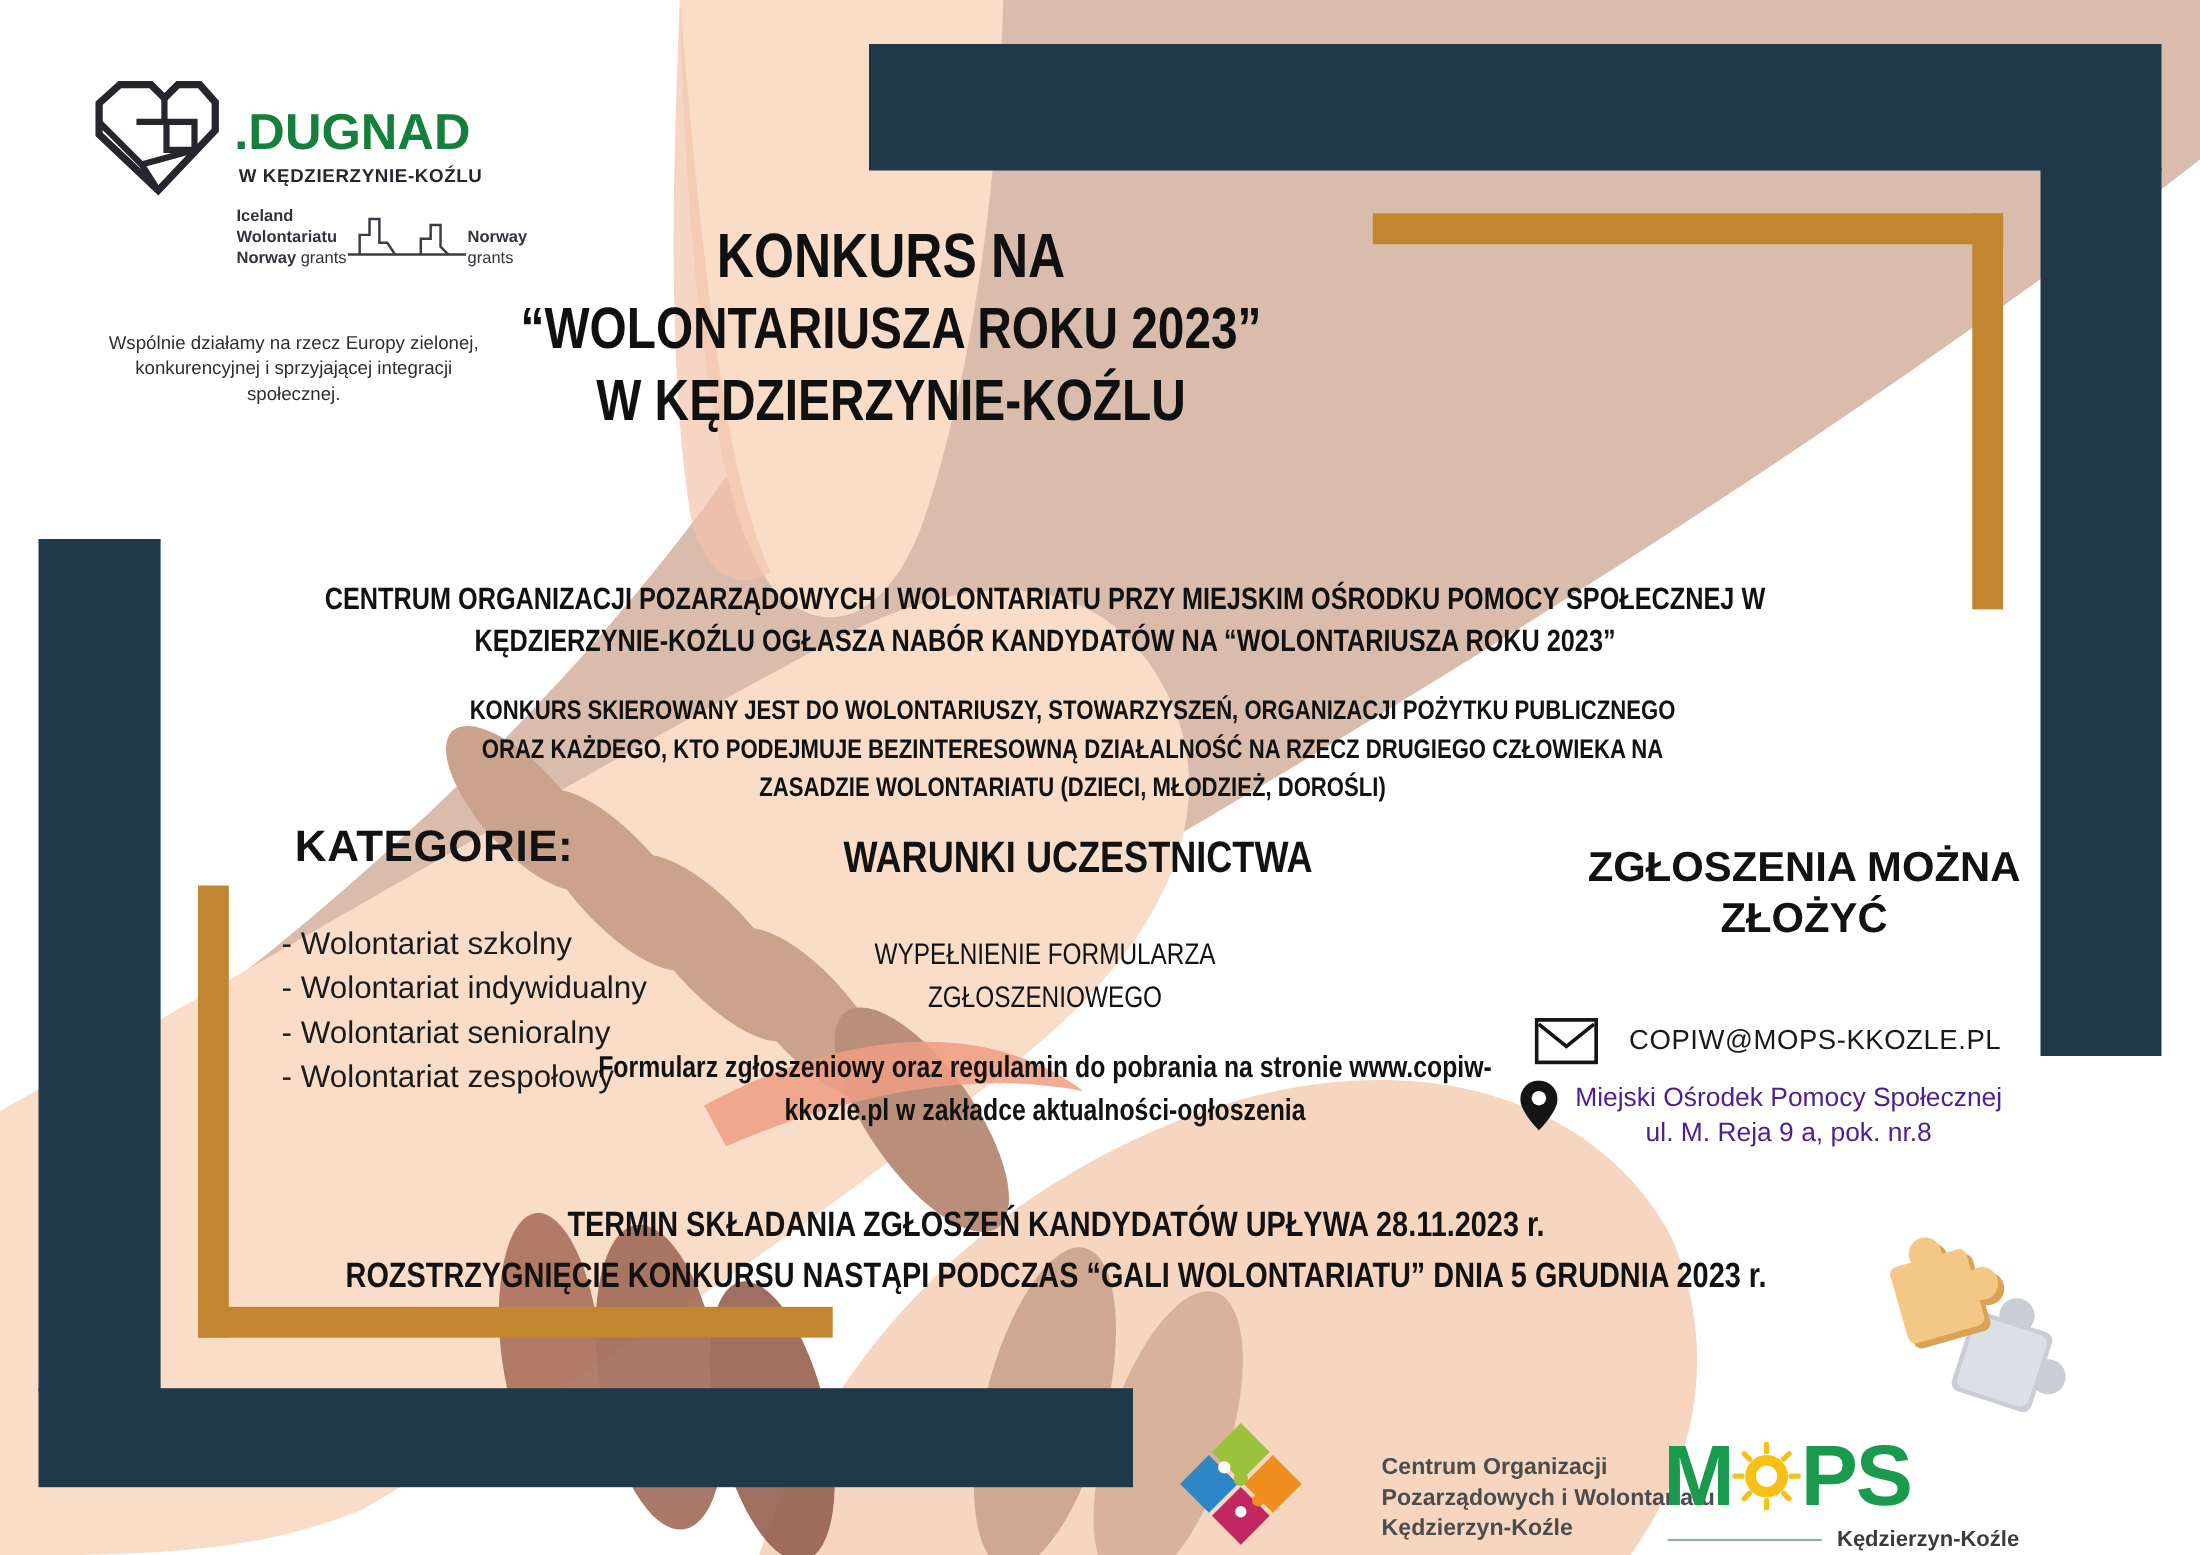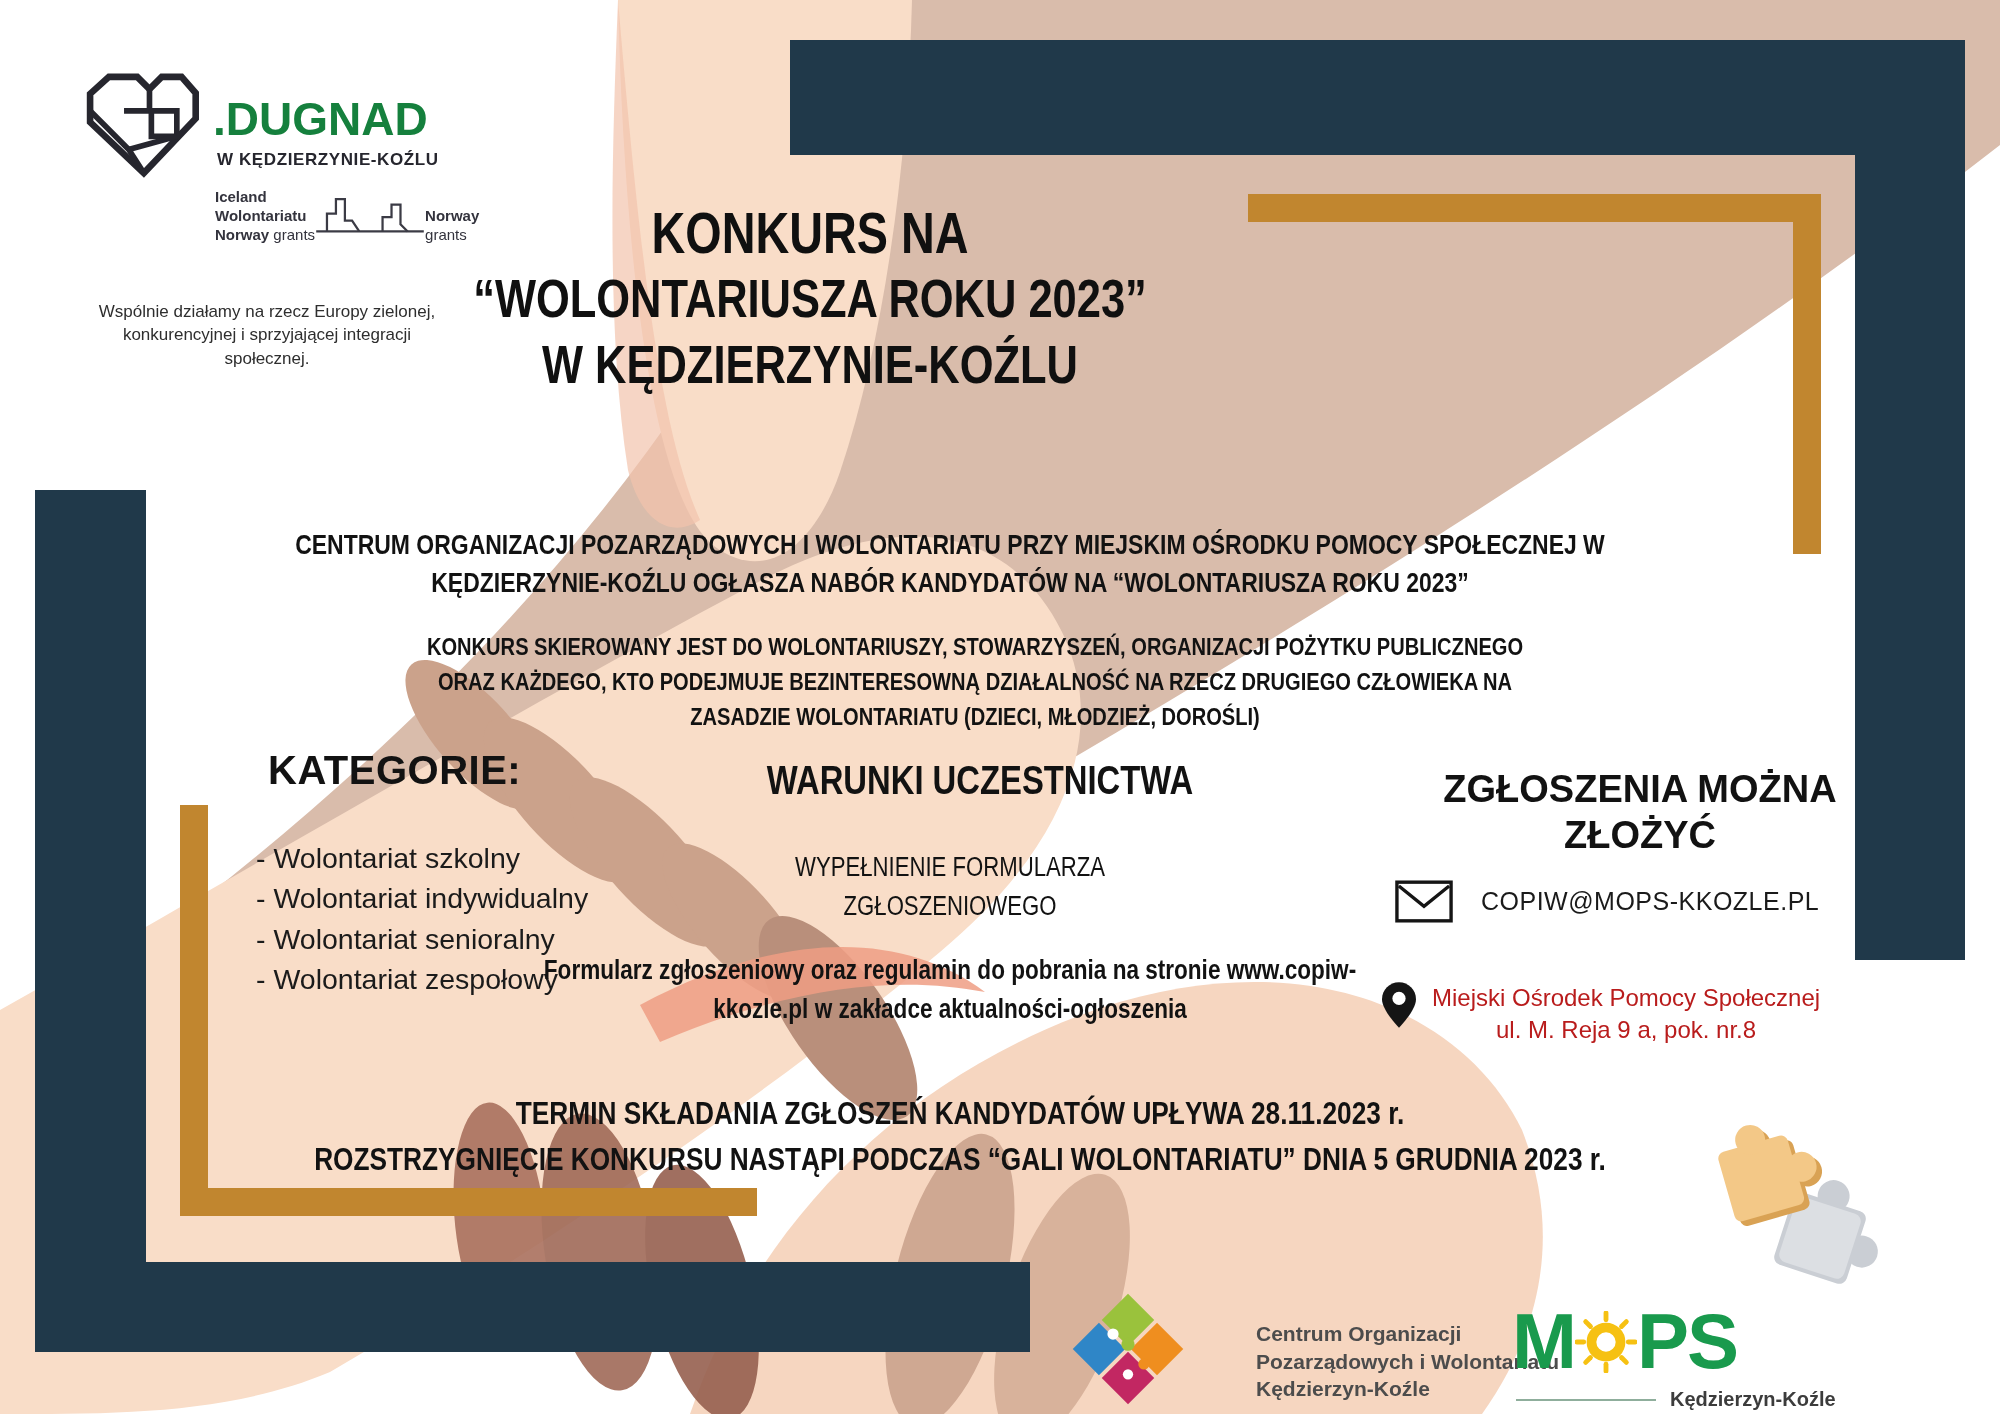--- a/index.html
+++ b/index.html
@@ -34,7 +34,7 @@
   .wyp{left:710px;top:848px;width:480px;font-size:27px;font-weight:400;line-height:1.45;}
   .form-info{left:400px;top:950px;width:1100px;font-size:27.5px;font-weight:700;line-height:1.42;}
   .zgl-h{left:1395px;top:766px;width:490px;font-size:38px;font-weight:800;line-height:1.22;text-align:center;}
-  .email-row{left:1395px;top:880px;display:flex;align-items:center;gap:28px;}
+  .email-row{left:1395px;top:925px;display:flex;align-items:center;gap:28px;}
   .email-txt{font-size:25px;letter-spacing:.5px;color:#1a1a1a;}
   .addr-row{left:1382px;top:982px;display:flex;align-items:flex-start;gap:16px;}
   .addr-txt{font-size:24px;line-height:1.32;color:#b91c1c;text-align:center;}

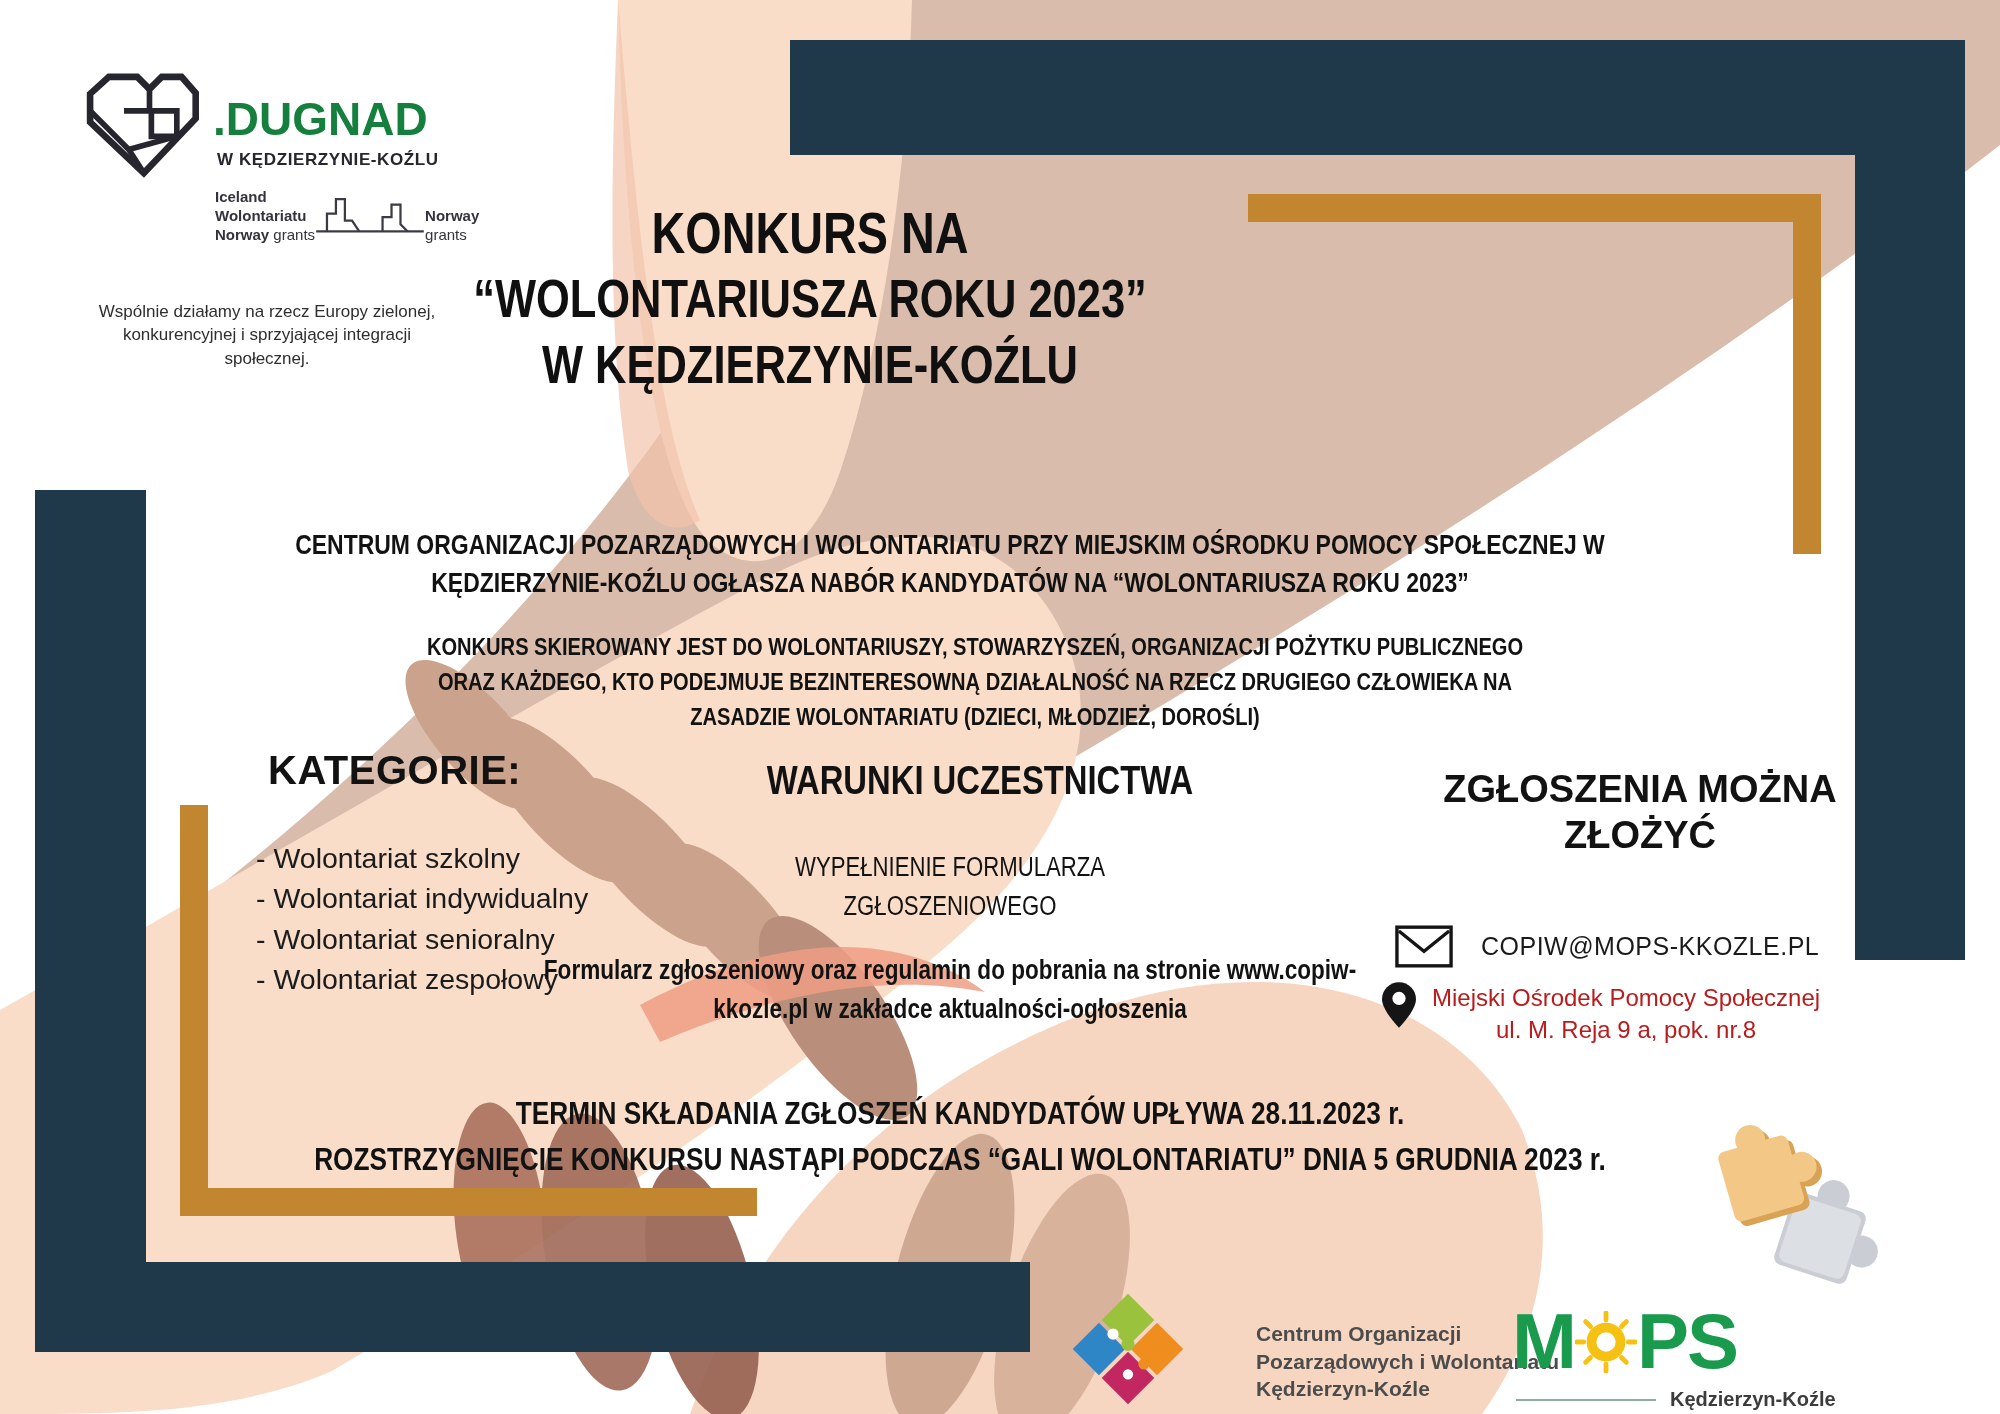--- a/index.html
+++ b/index.html
@@ -37,7 +37,7 @@
   .email-row{left:1395px;top:925px;display:flex;align-items:center;gap:28px;}
   .email-txt{font-size:25px;letter-spacing:.5px;color:#1a1a1a;}
   .addr-row{left:1382px;top:982px;display:flex;align-items:flex-start;gap:16px;}
-  .addr-txt{font-size:24px;line-height:1.32;color:#b91c1c;text-align:center;}
+  .addr-txt{font-size:24px;line-height:1.32;color:#4c1d95;text-align:center;}
 
   .deadline{left:35px;top:1090px;width:1850px;font-size:32px;font-weight:700;line-height:1.45;}
 

